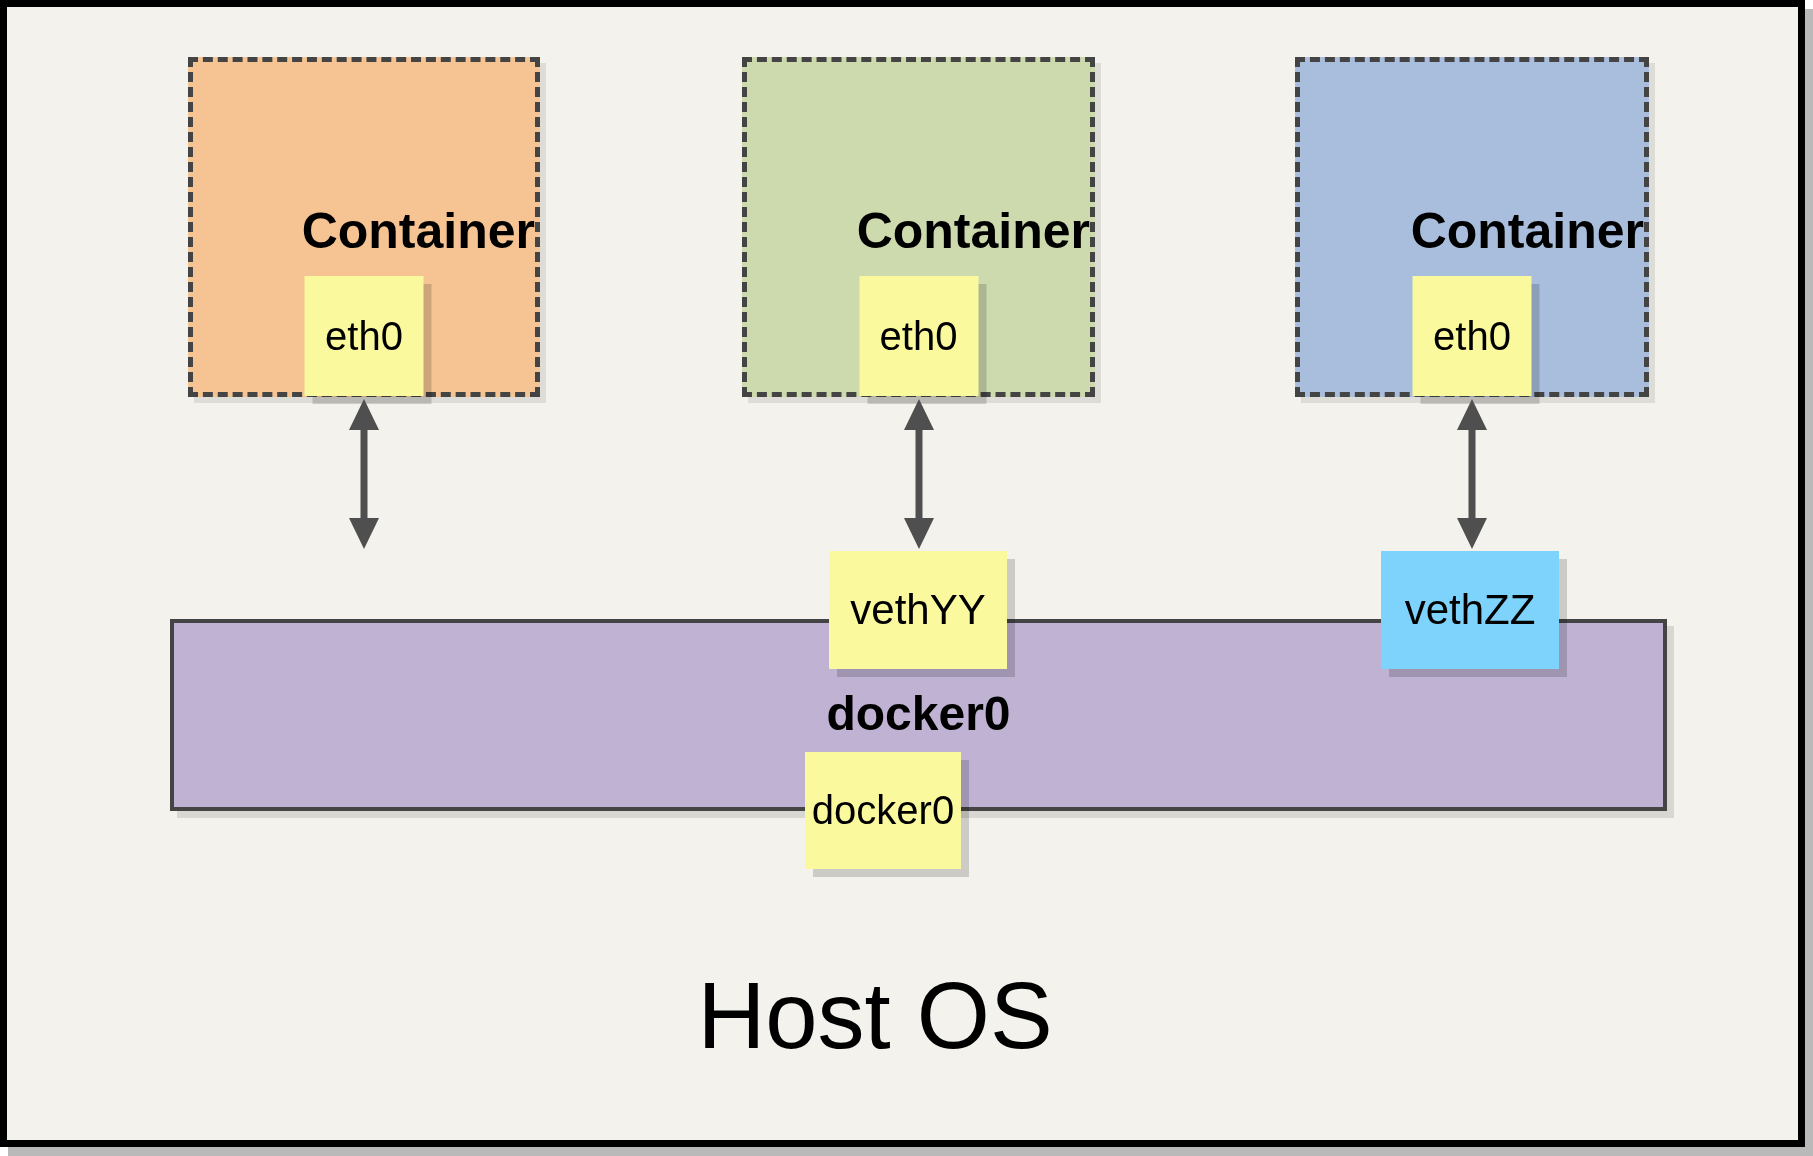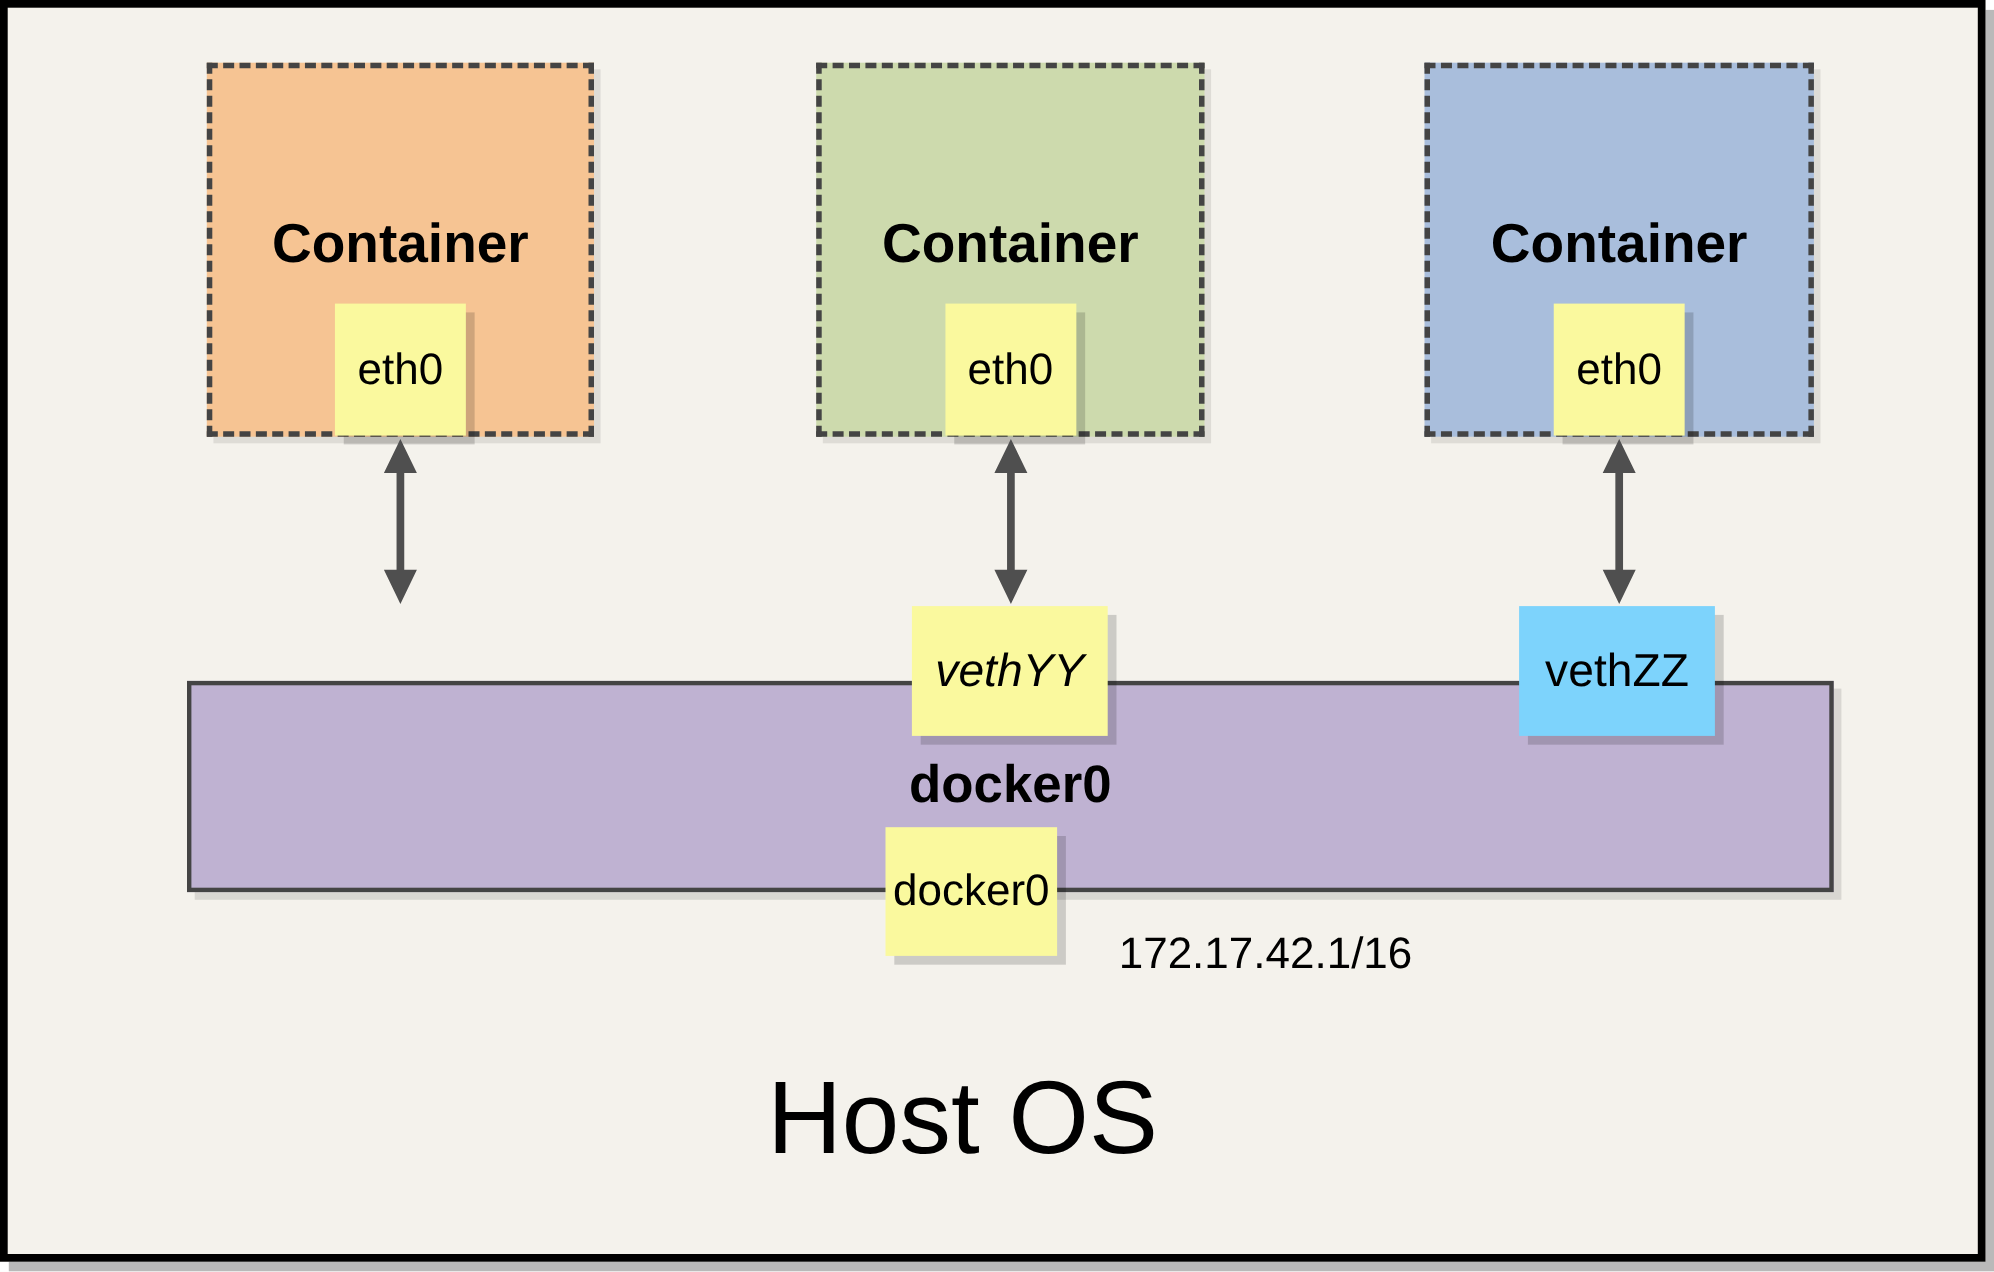--- a/index.html
+++ b/index.html
@@ -36,9 +36,9 @@
   .container-box.c2 { left: 1288px; width: 354px; }
   .container-title {
     position: absolute;
-    left: 0; top: 134px;
+    left: 0; top: 144px;
     width: 100%;
-    text-align: center;
+    text-align: right;
     font-size: 50px;
     font-weight: bold;
     line-height: 50px;

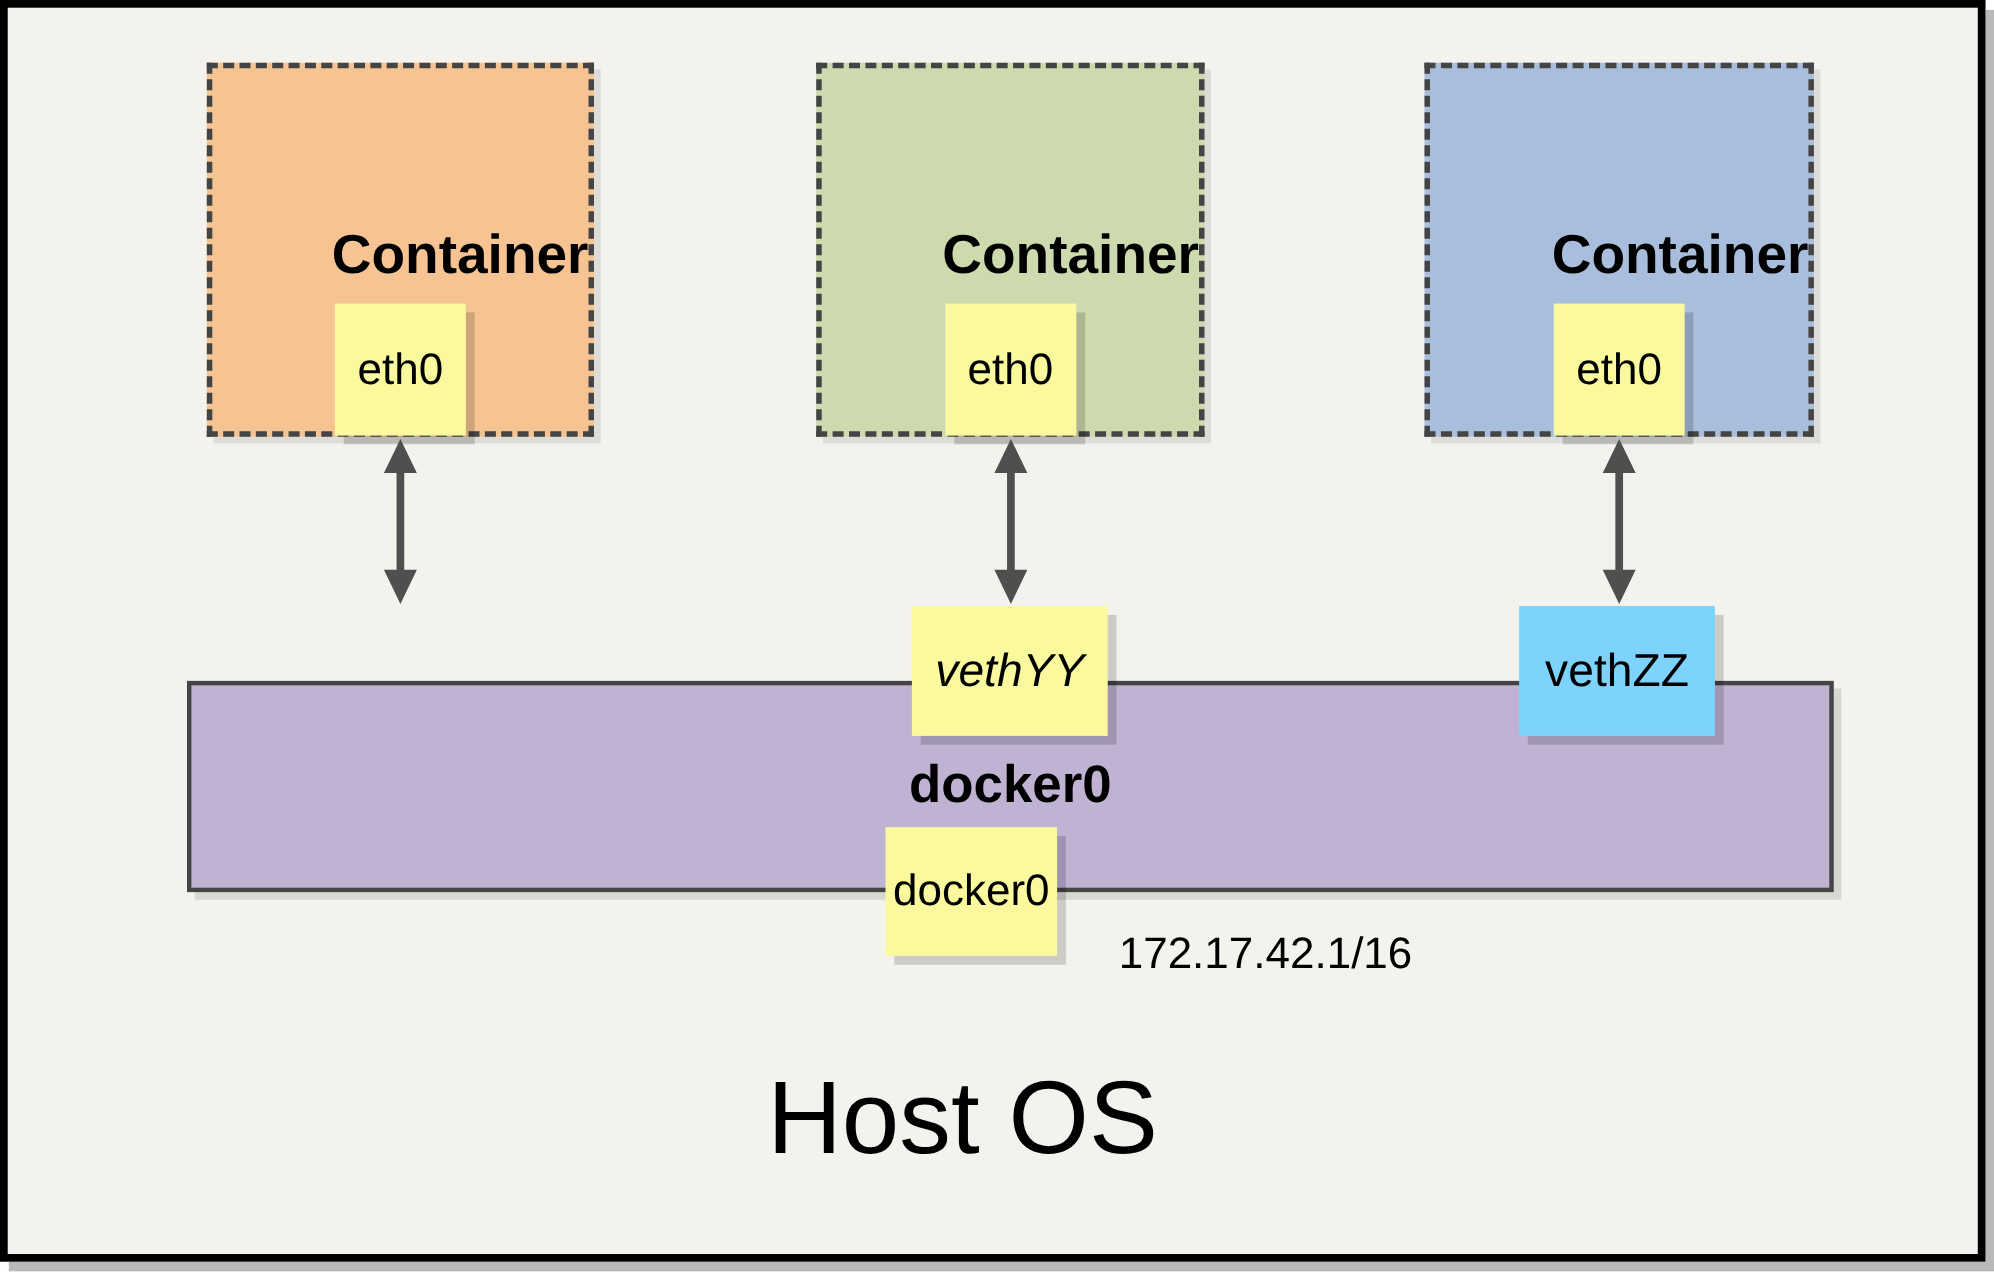--- a/index.html
+++ b/index.html
@@ -77,7 +77,7 @@
     z-index: 3;
   }
   .veth-box.v0 { left: 269px; }
-  .veth-box.v1 { left: 822px; font-style: italic; }
+  .veth-box.v1 { left: 822px; }
   .veth-box.v2 { left: 1374px; }
   .bridge {
     position: absolute;

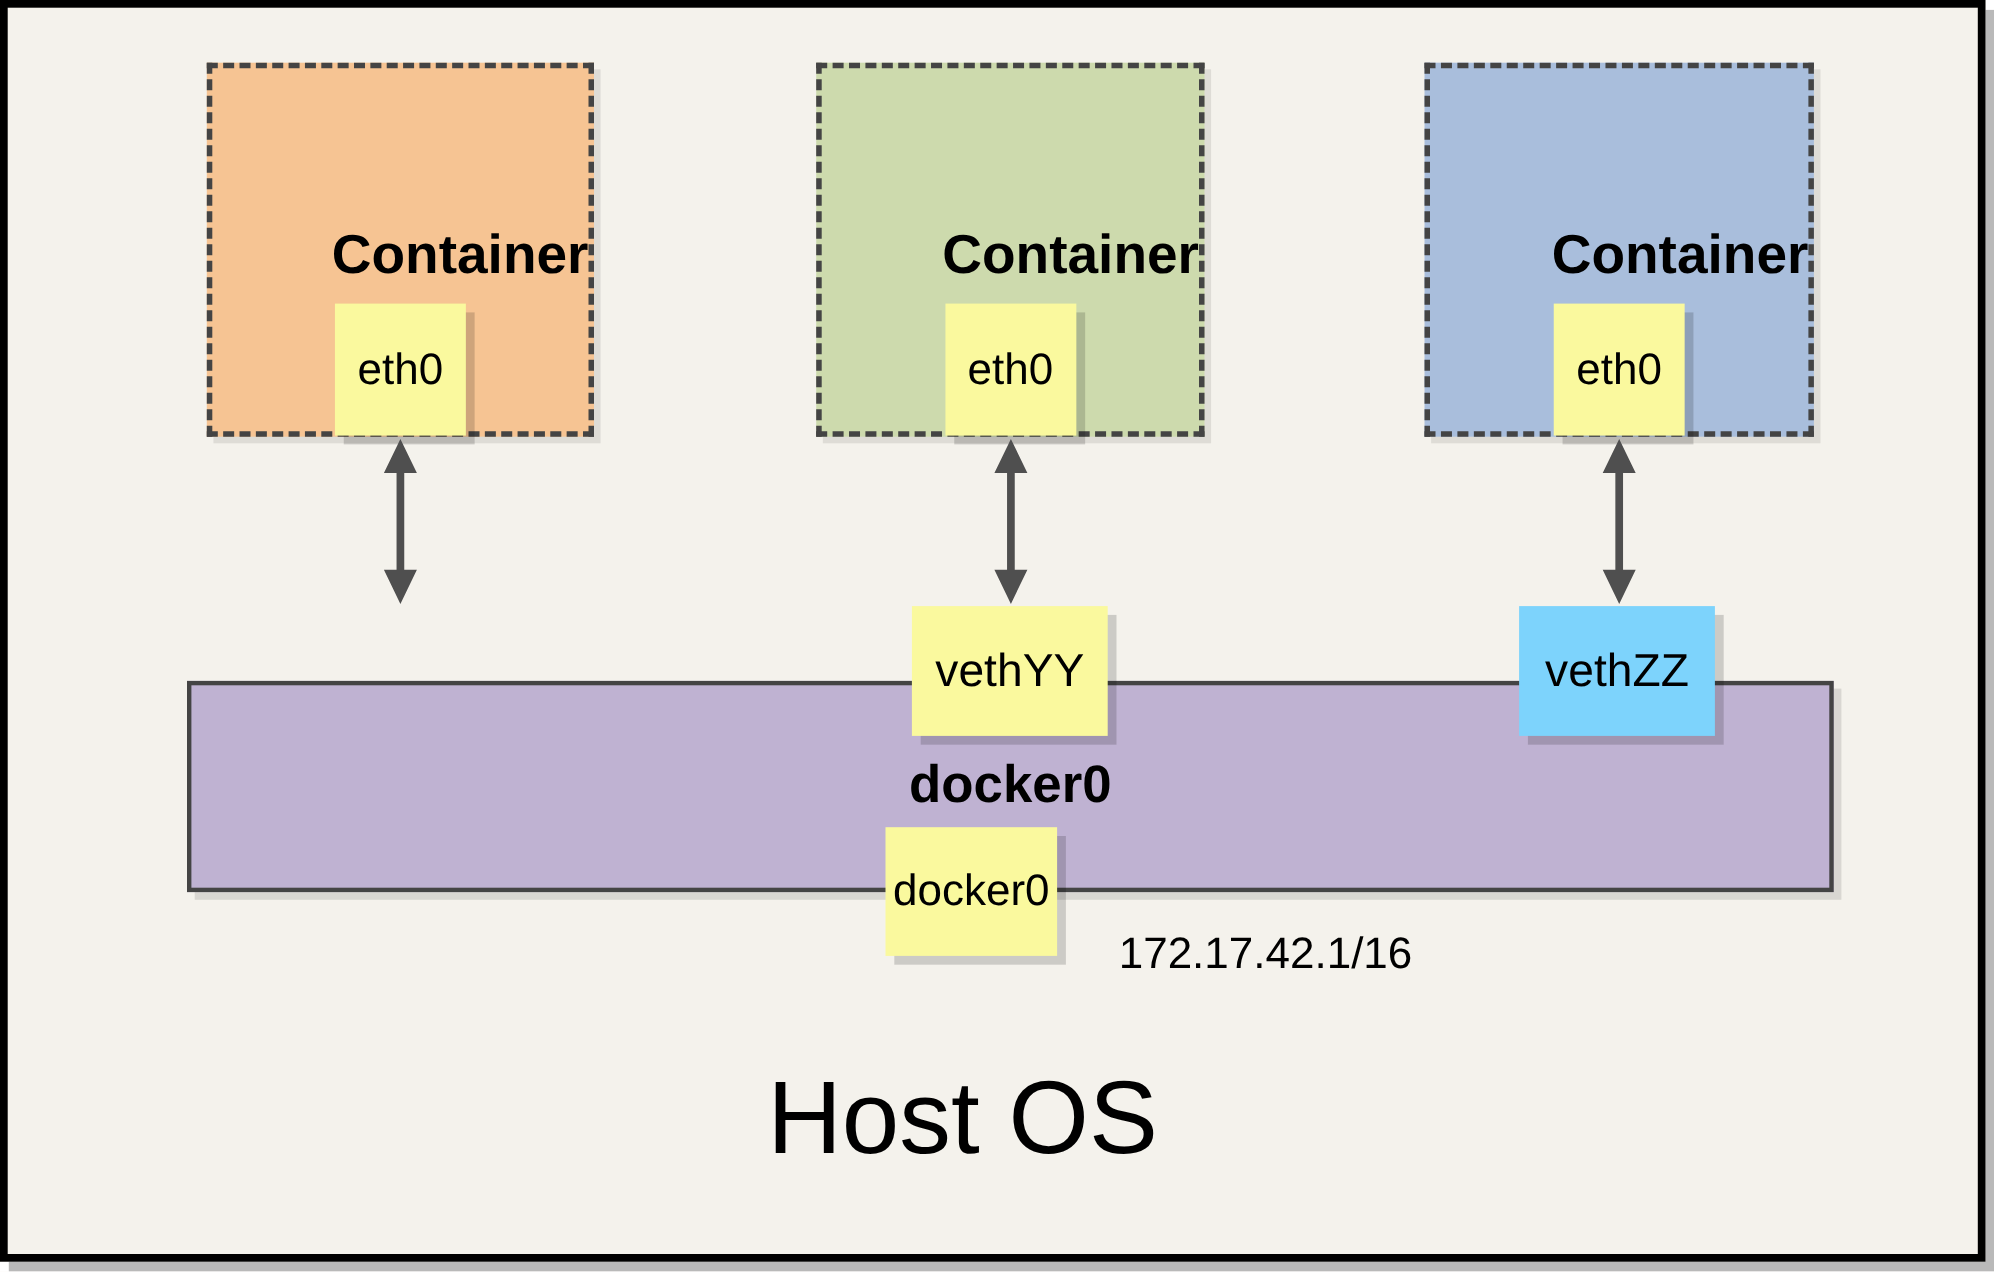--- a/index.html
+++ b/index.html
@@ -177,7 +177,6 @@
     <div class="note bridge-iface" style="background-color: rgb(250, 249, 158);">
       <span>docker0</span>
     </div>
-    <div class="ip-label">172.17.42.1/16</div>
 
     <div class="host-label">Host OS</div>
   </div>

